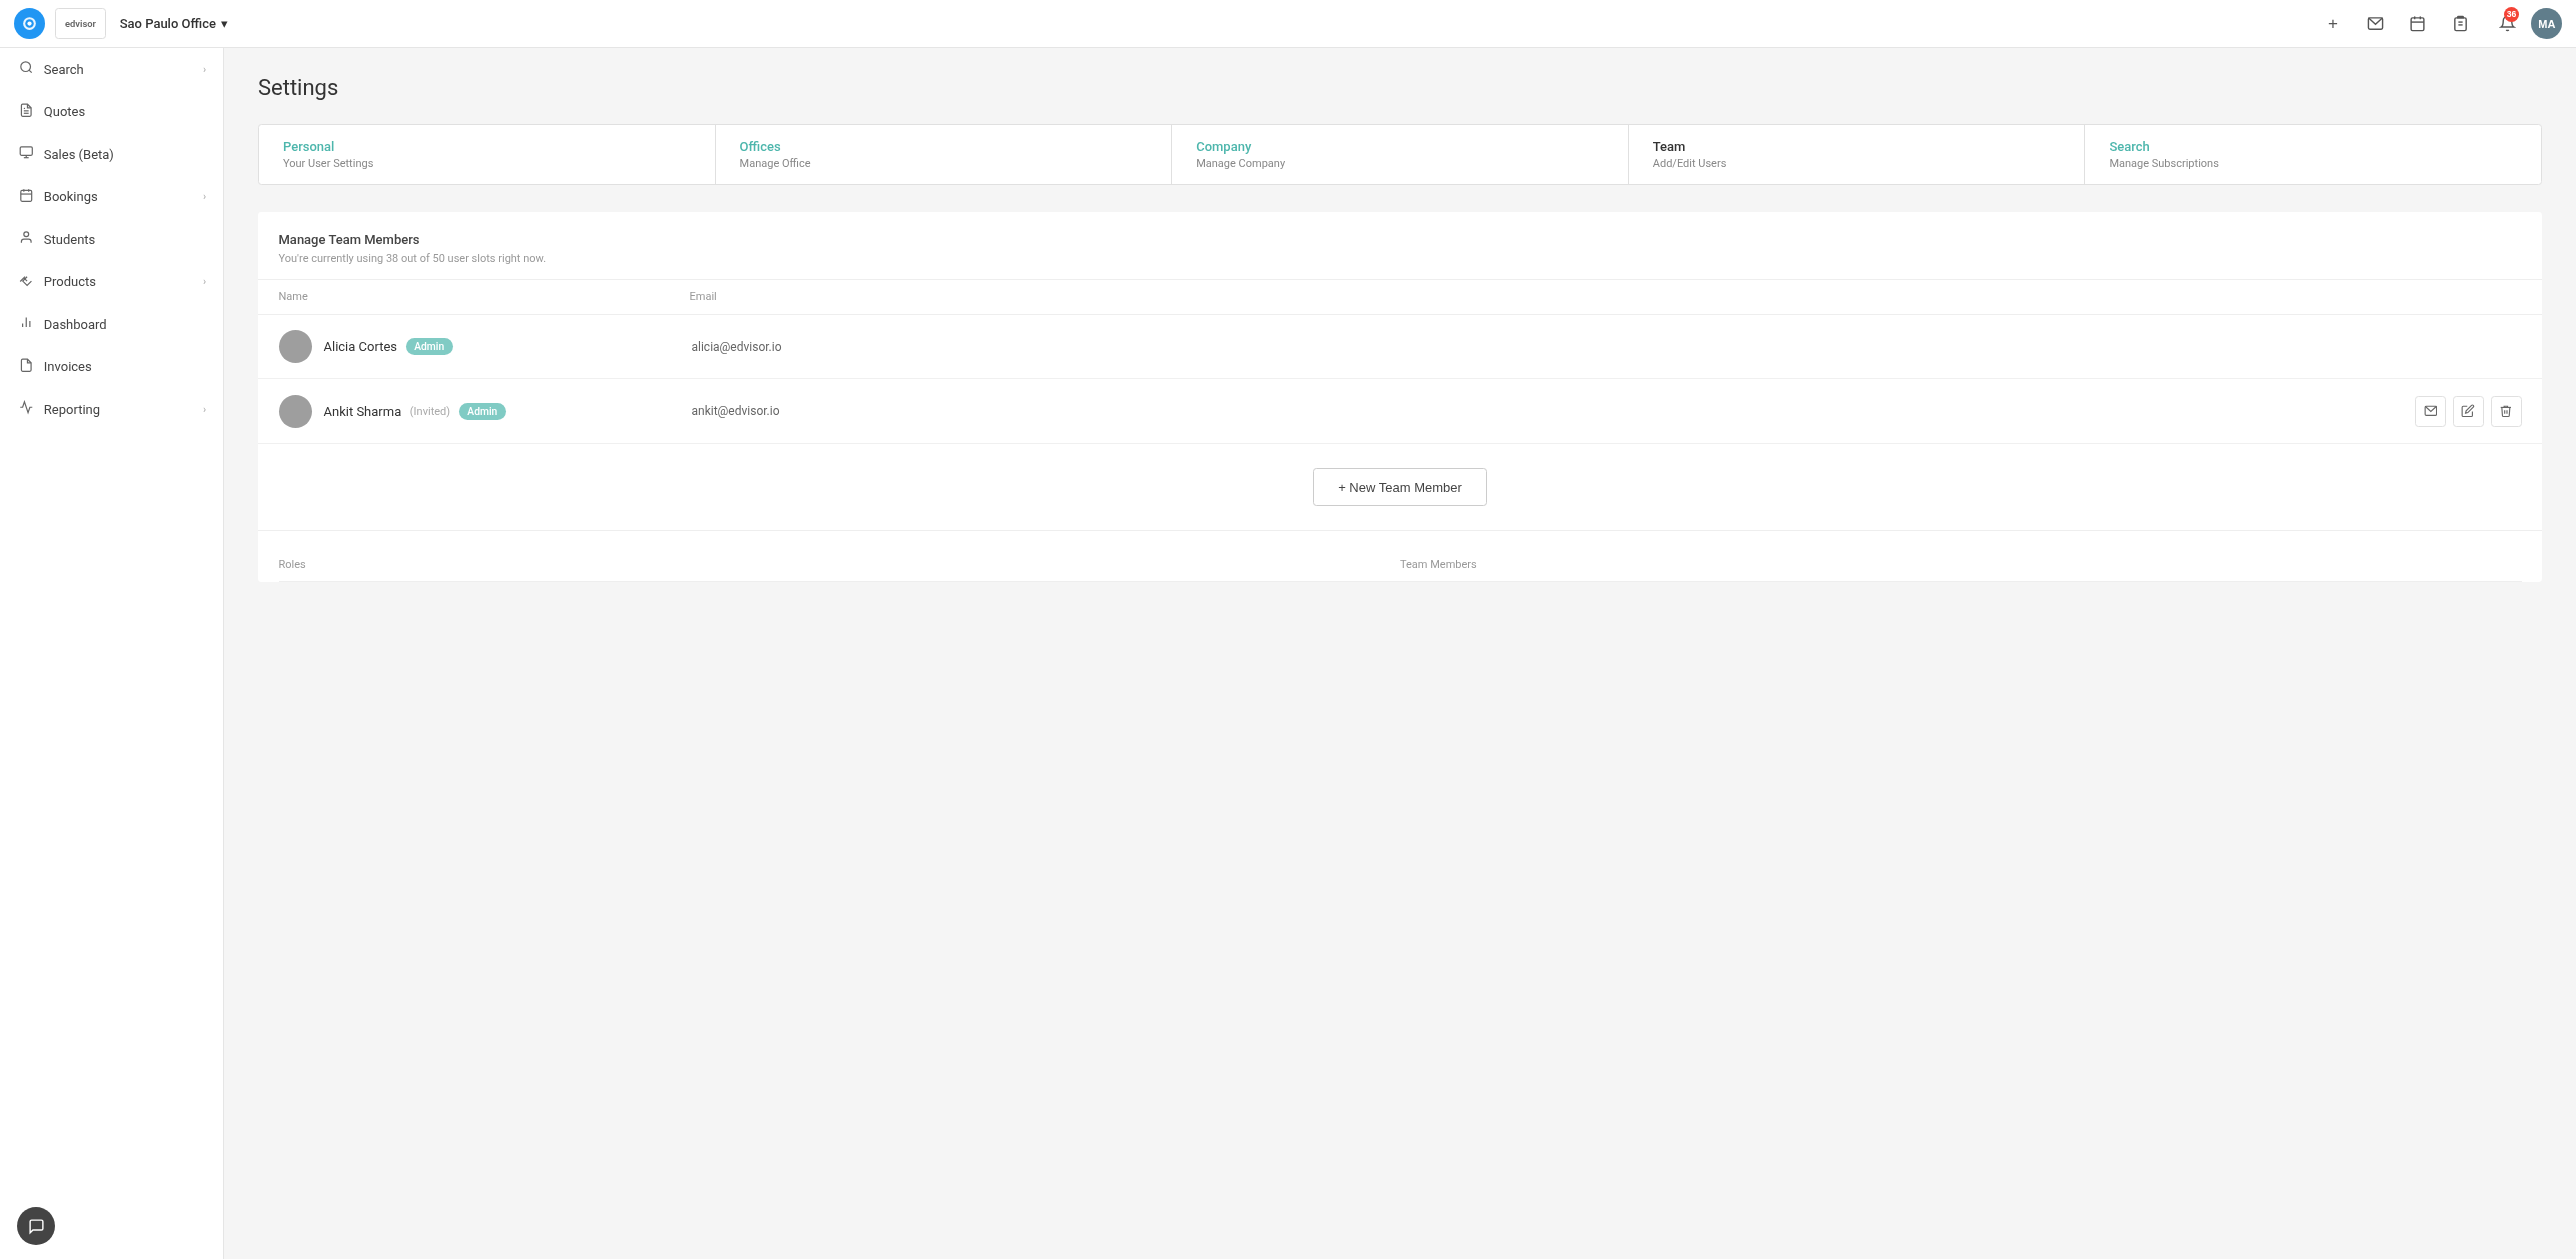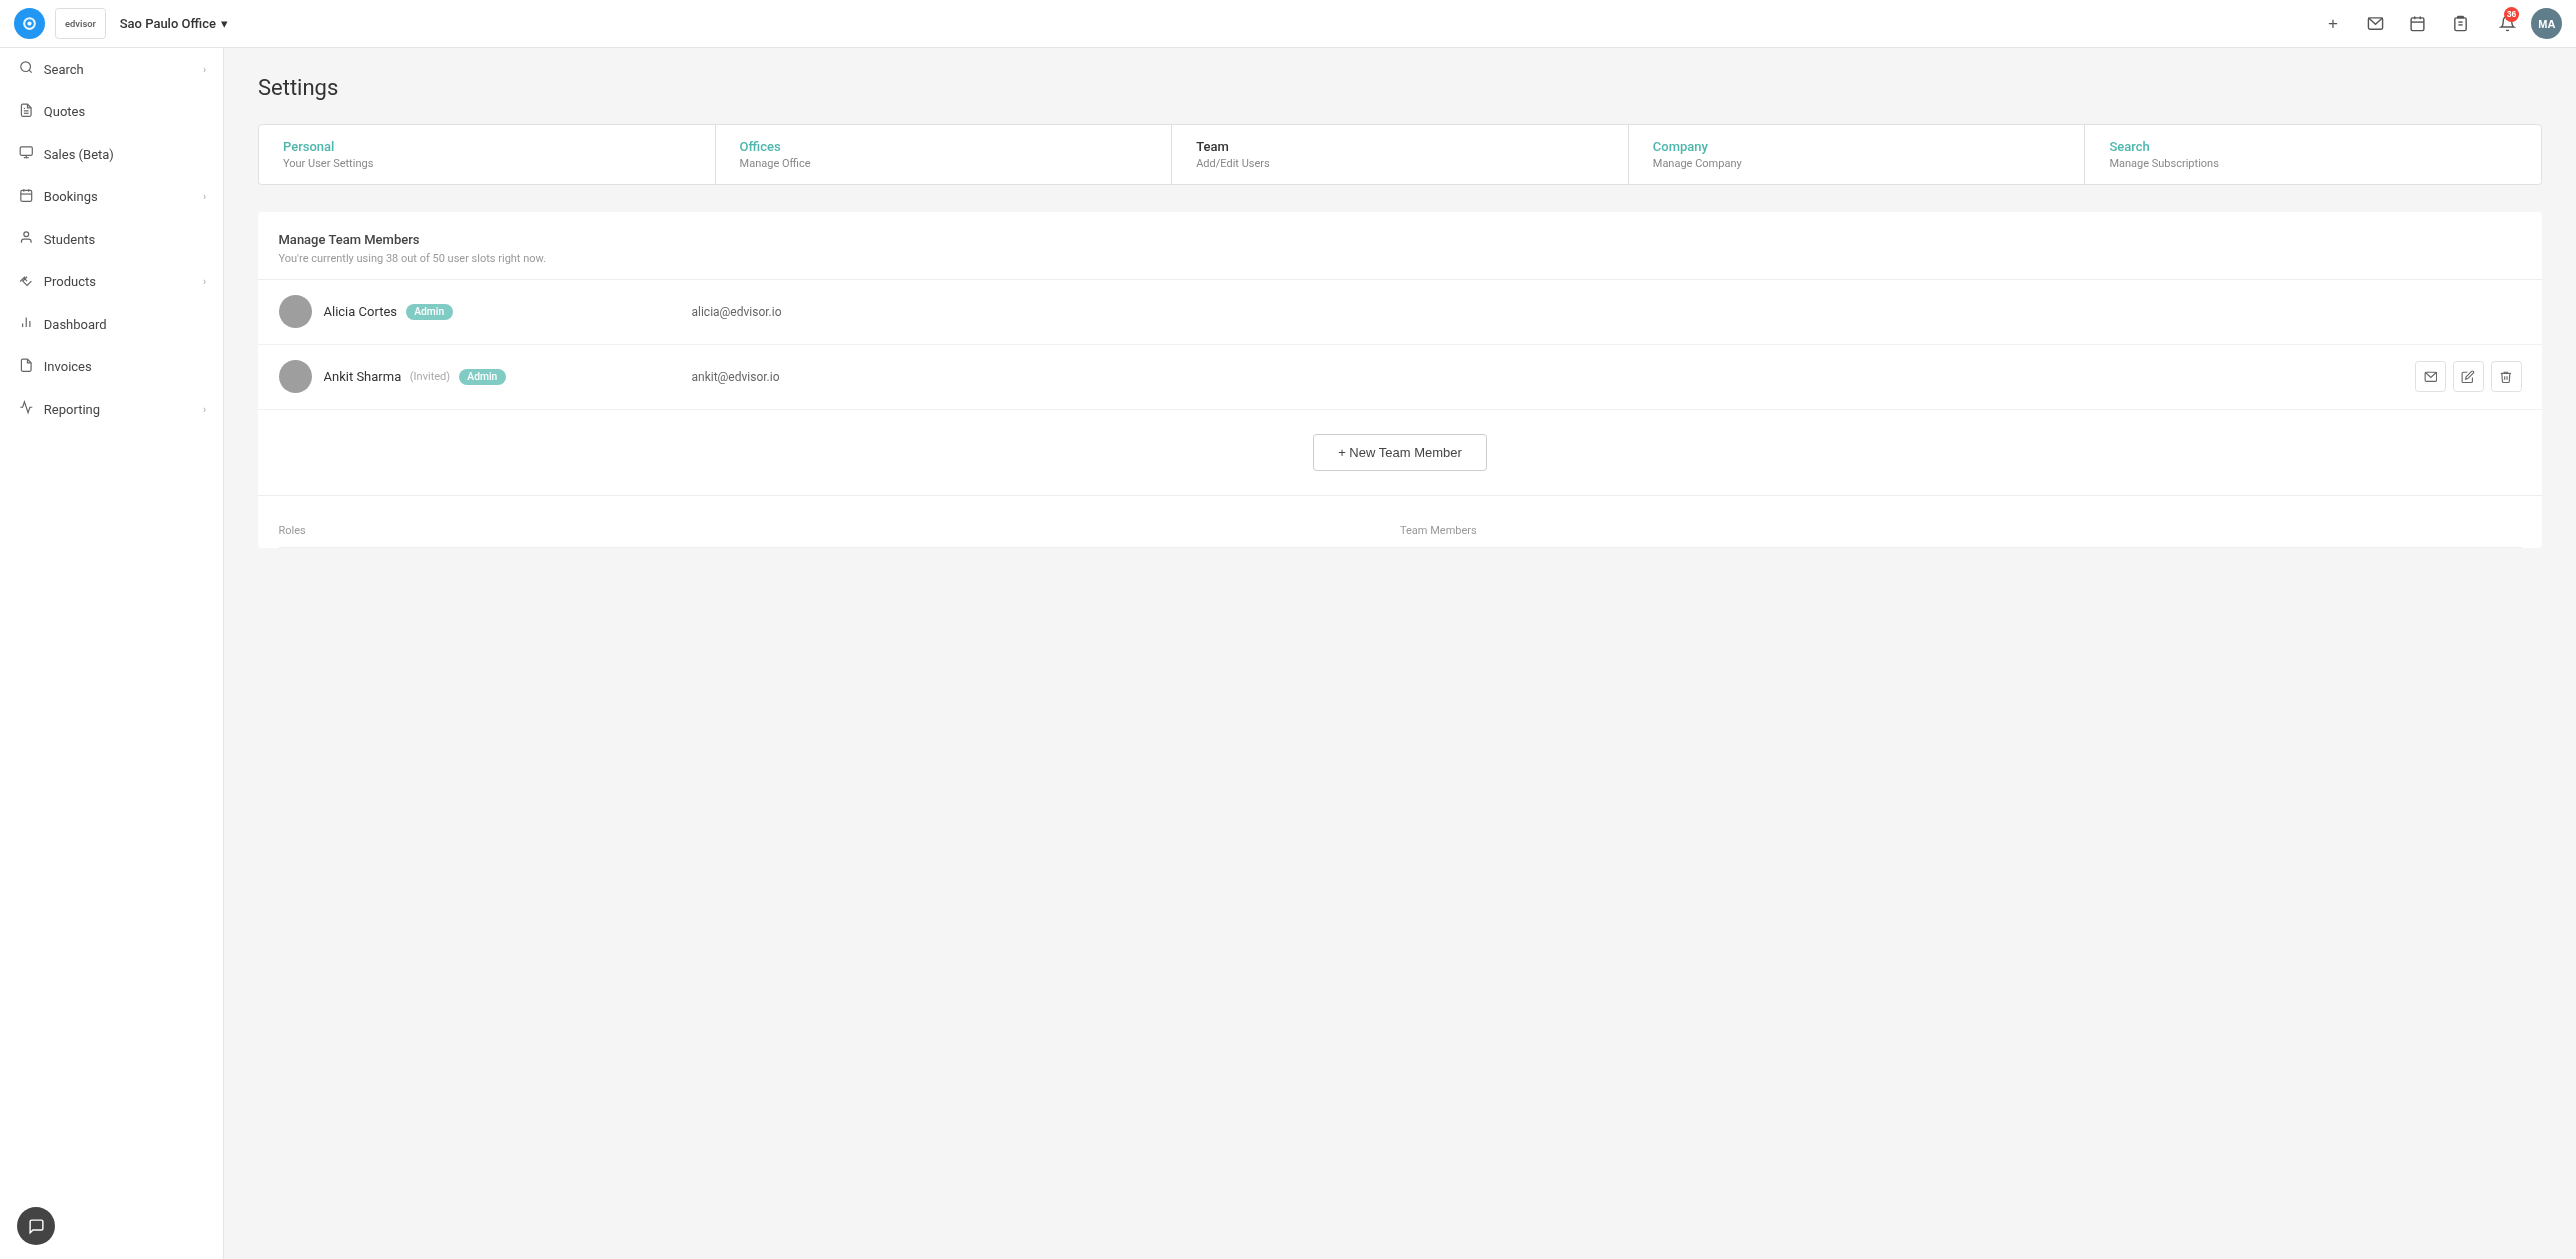--- a/index.html
+++ b/index.html
@@ -319,13 +319,13 @@
         <div class="settings-tab-name">Offices</div>
         <div class="settings-tab-sub">Manage Office</div>
       </div>
+      <div class="settings-tab">
+        <div class="settings-tab-name">Company</div>
+        <div class="settings-tab-sub">Manage Company</div>
+      </div>
       <div class="settings-tab active">
         <div class="settings-tab-name dark">Team</div>
         <div class="settings-tab-sub">Add/Edit Users</div>
-      </div>
-      <div class="settings-tab">
-        <div class="settings-tab-name">Company</div>
-        <div class="settings-tab-sub">Manage Company</div>
       </div>
       <div class="settings-tab">
         <div class="settings-tab-name">Search</div>

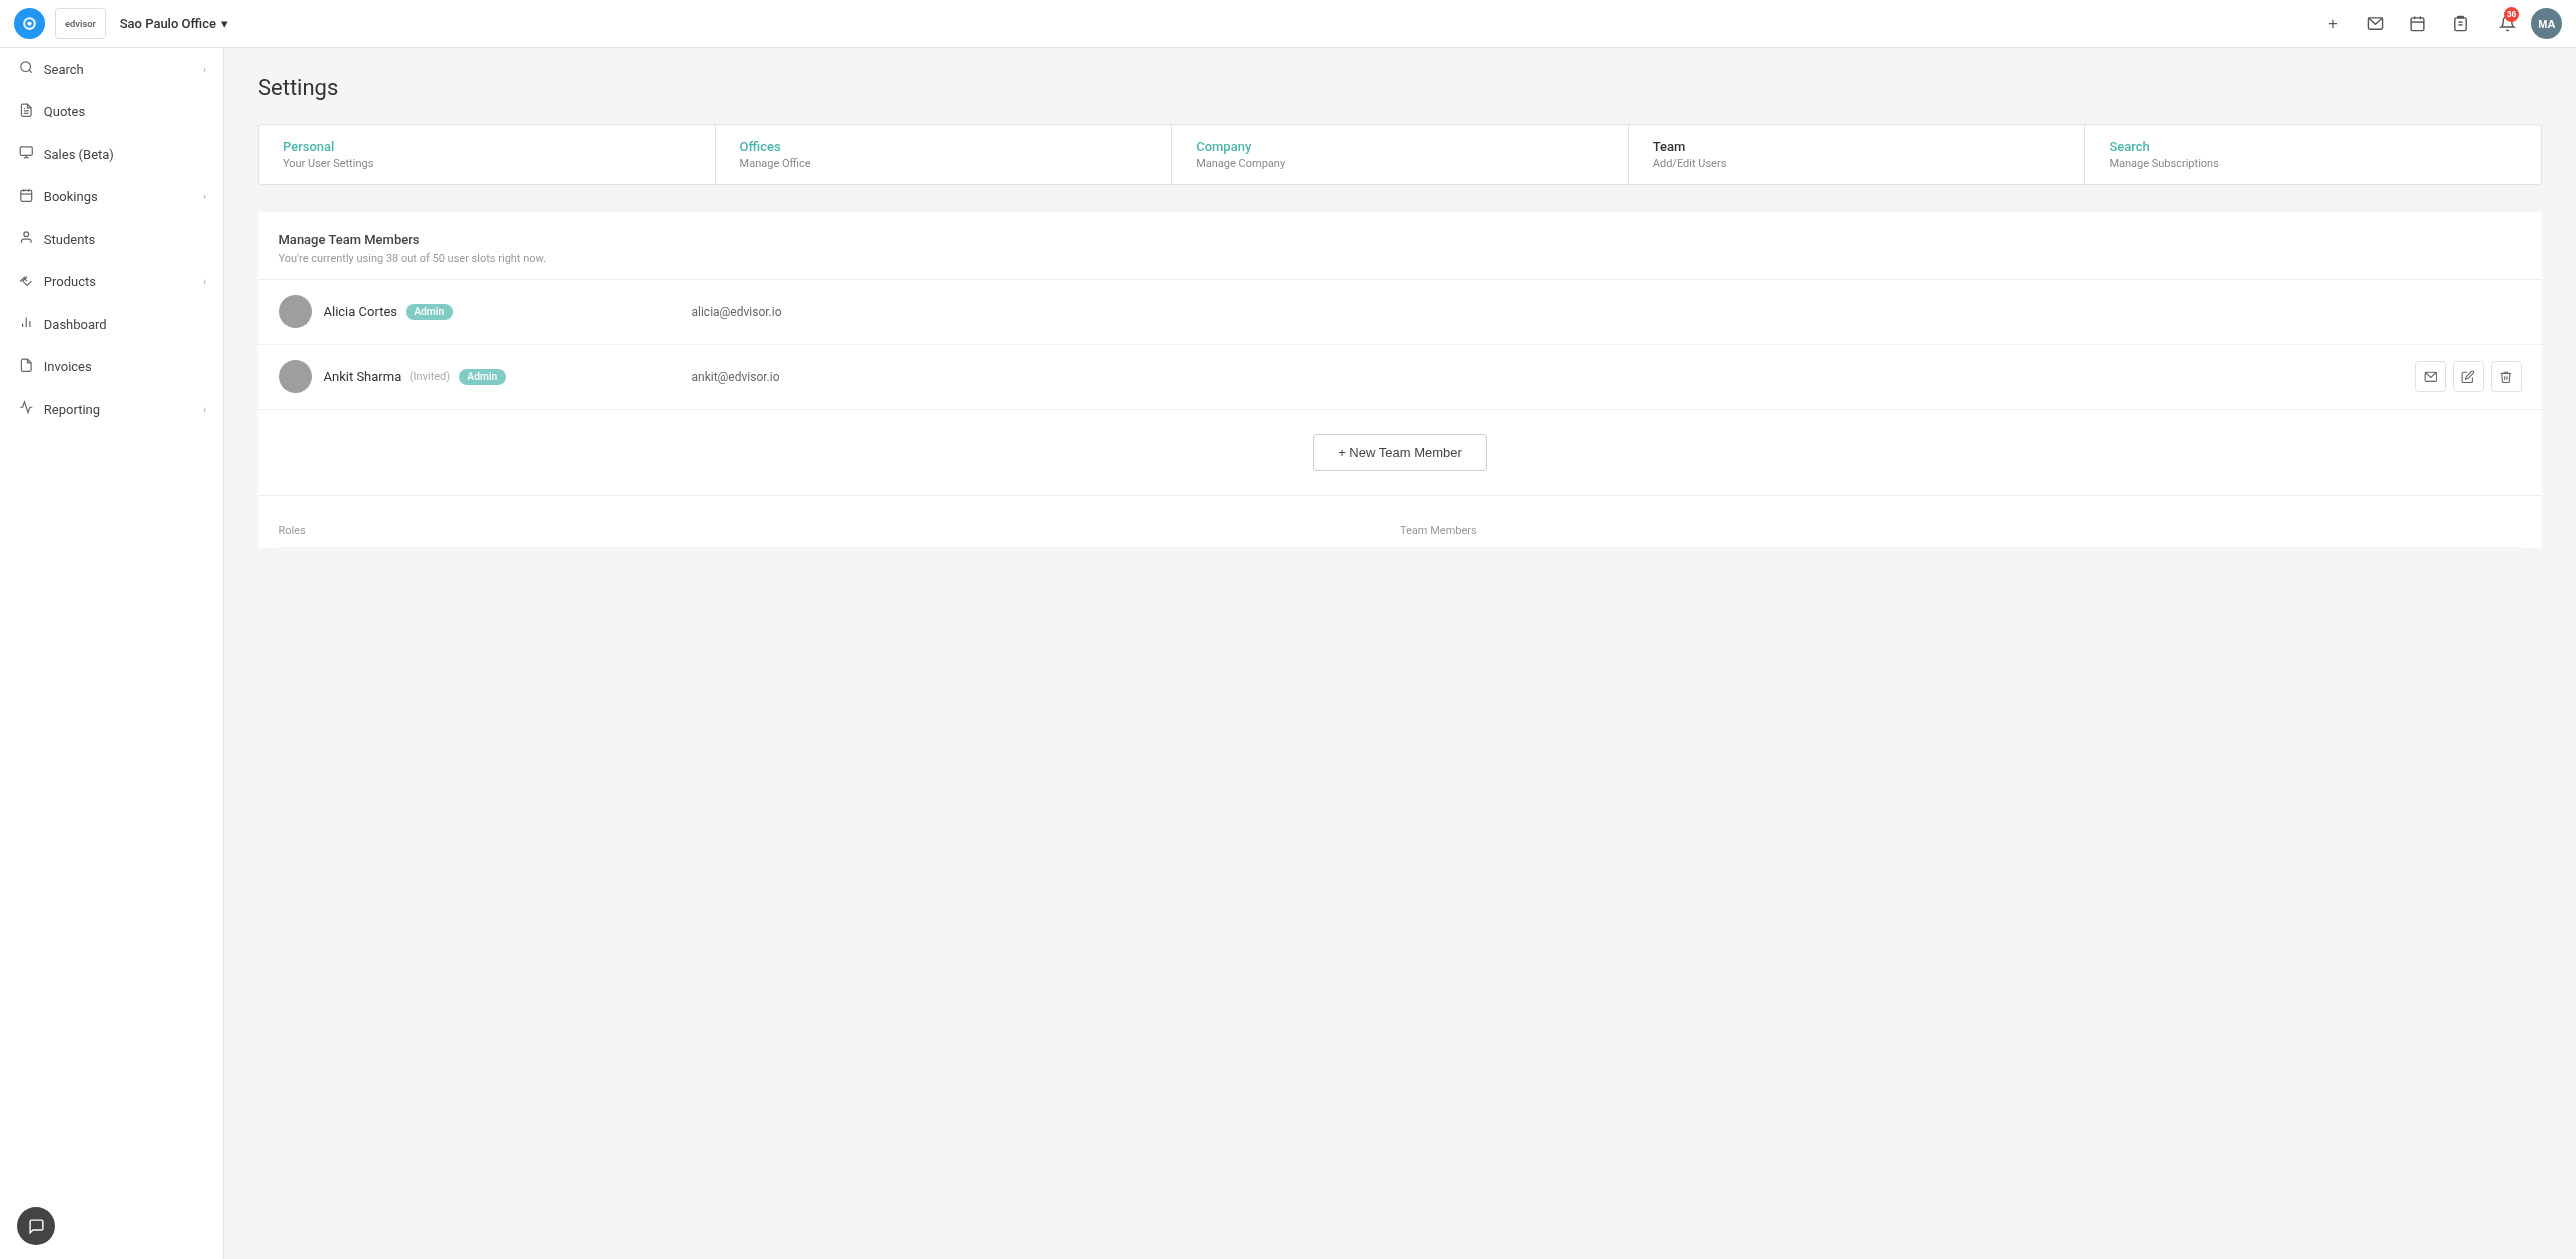--- a/index.html
+++ b/index.html
@@ -341,6 +341,10 @@
         </div>
       </div>
 
+      <div class="table-header">
+        <div class="col-name">Name</div>
+        <div class="col-email">Email</div>
+      </div>
 
       <div class="member-row">
         <div class="member-avatar"></div>

